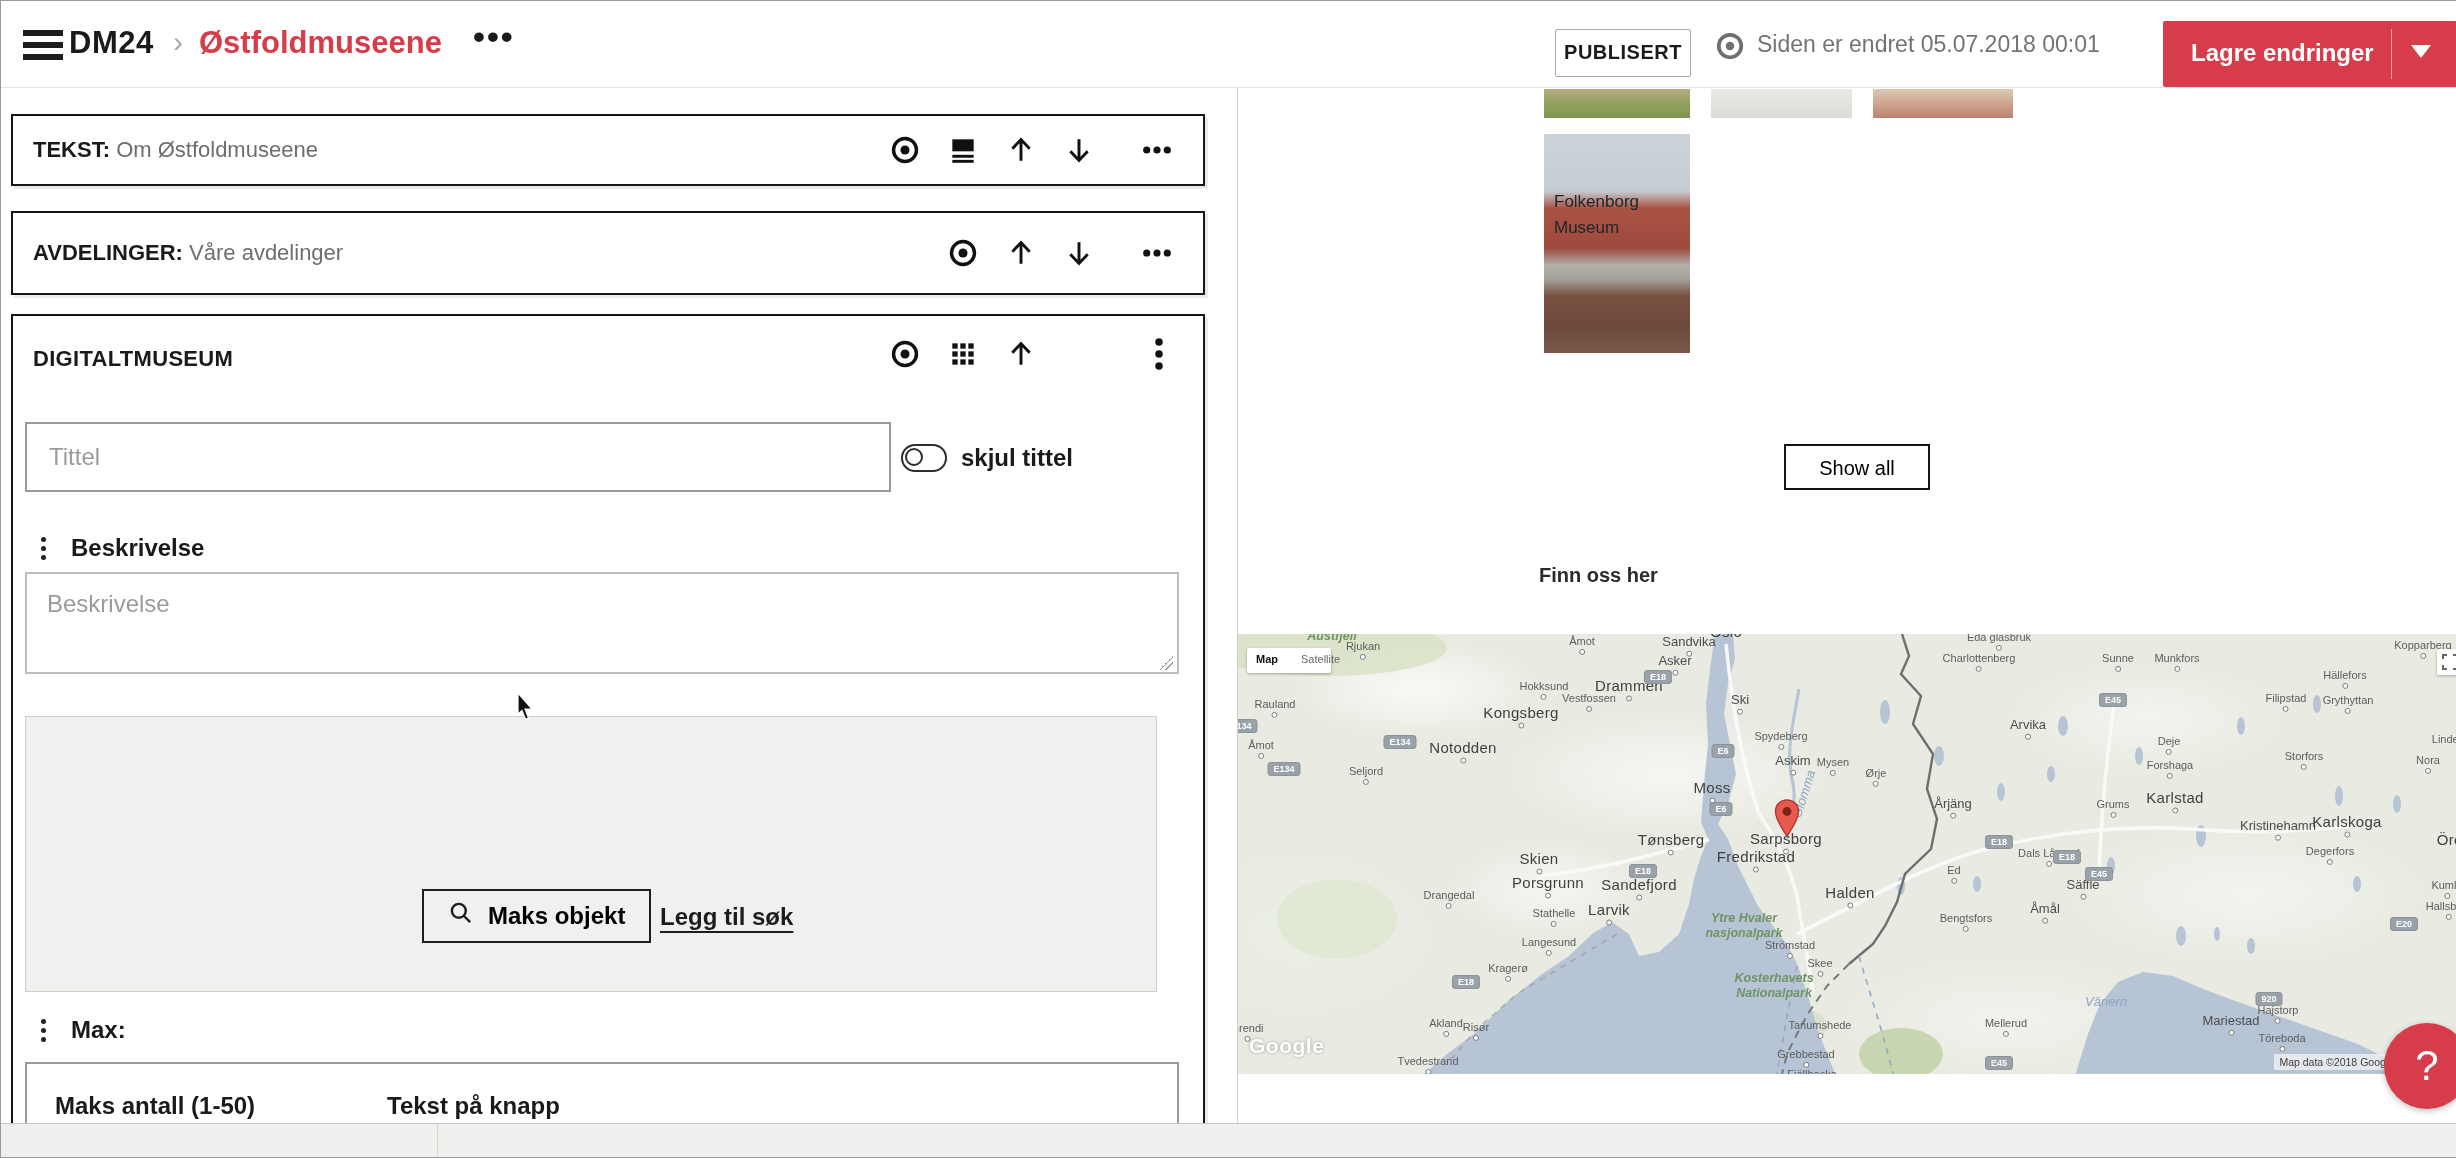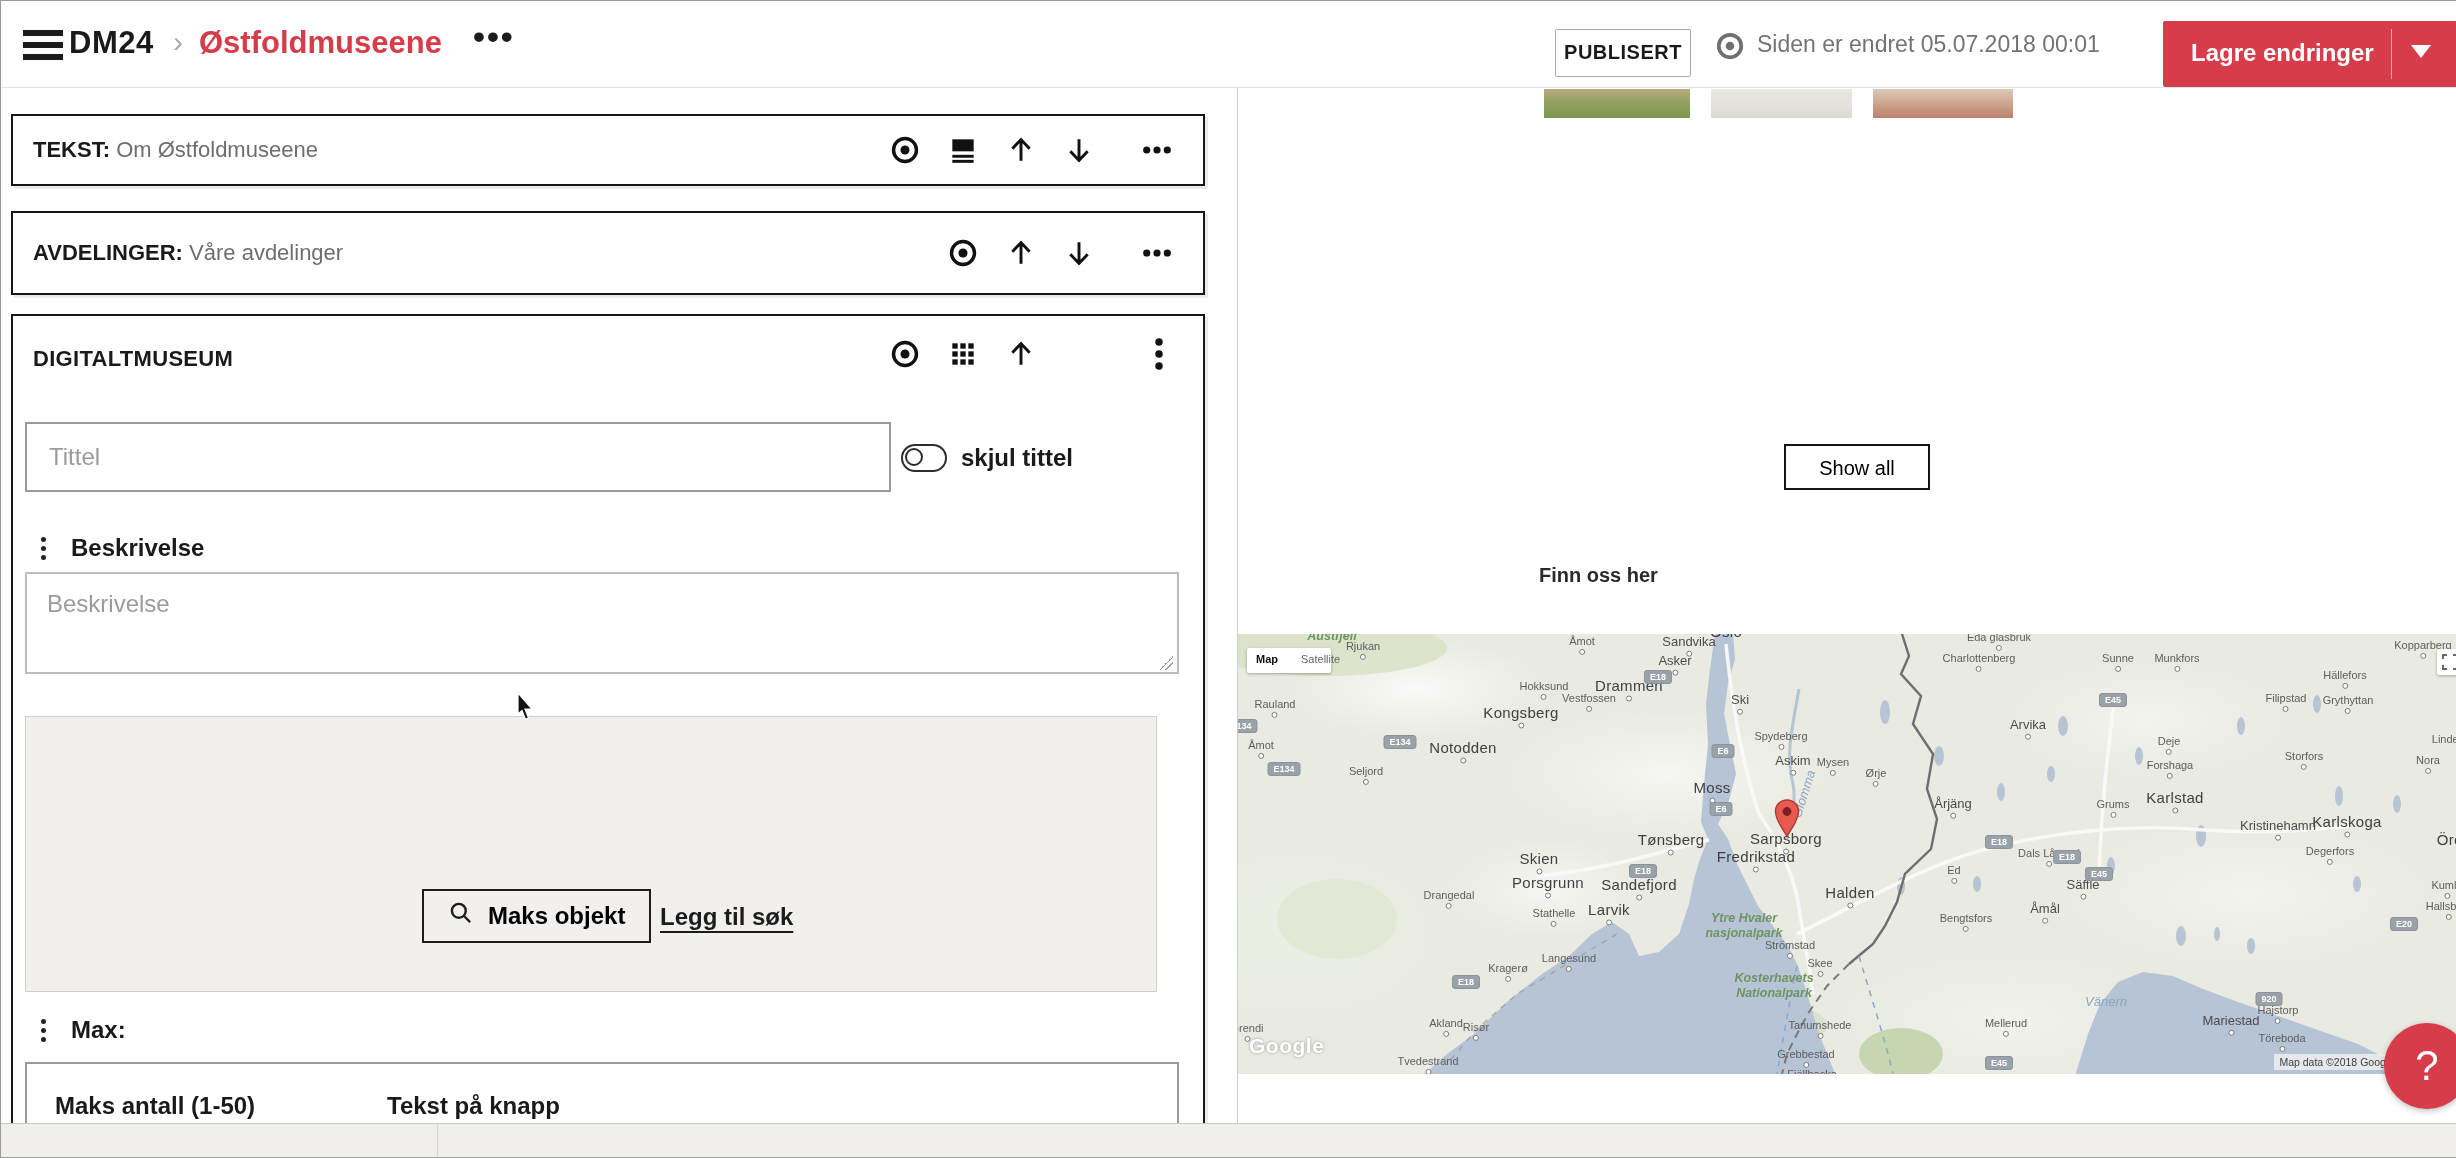--- a/index.html
+++ b/index.html
@@ -304,6 +304,9 @@
     <div class="thumb thumb2"></div>
     <div class="thumb thumb3"></div>
 
+    <div class="folk">
+      <div class="cap">Folkenborg Museum</div>
+    </div>
 
     <button class="showall-btn">Show all</button>
     <div class="finnoss">Finn oss her</div>

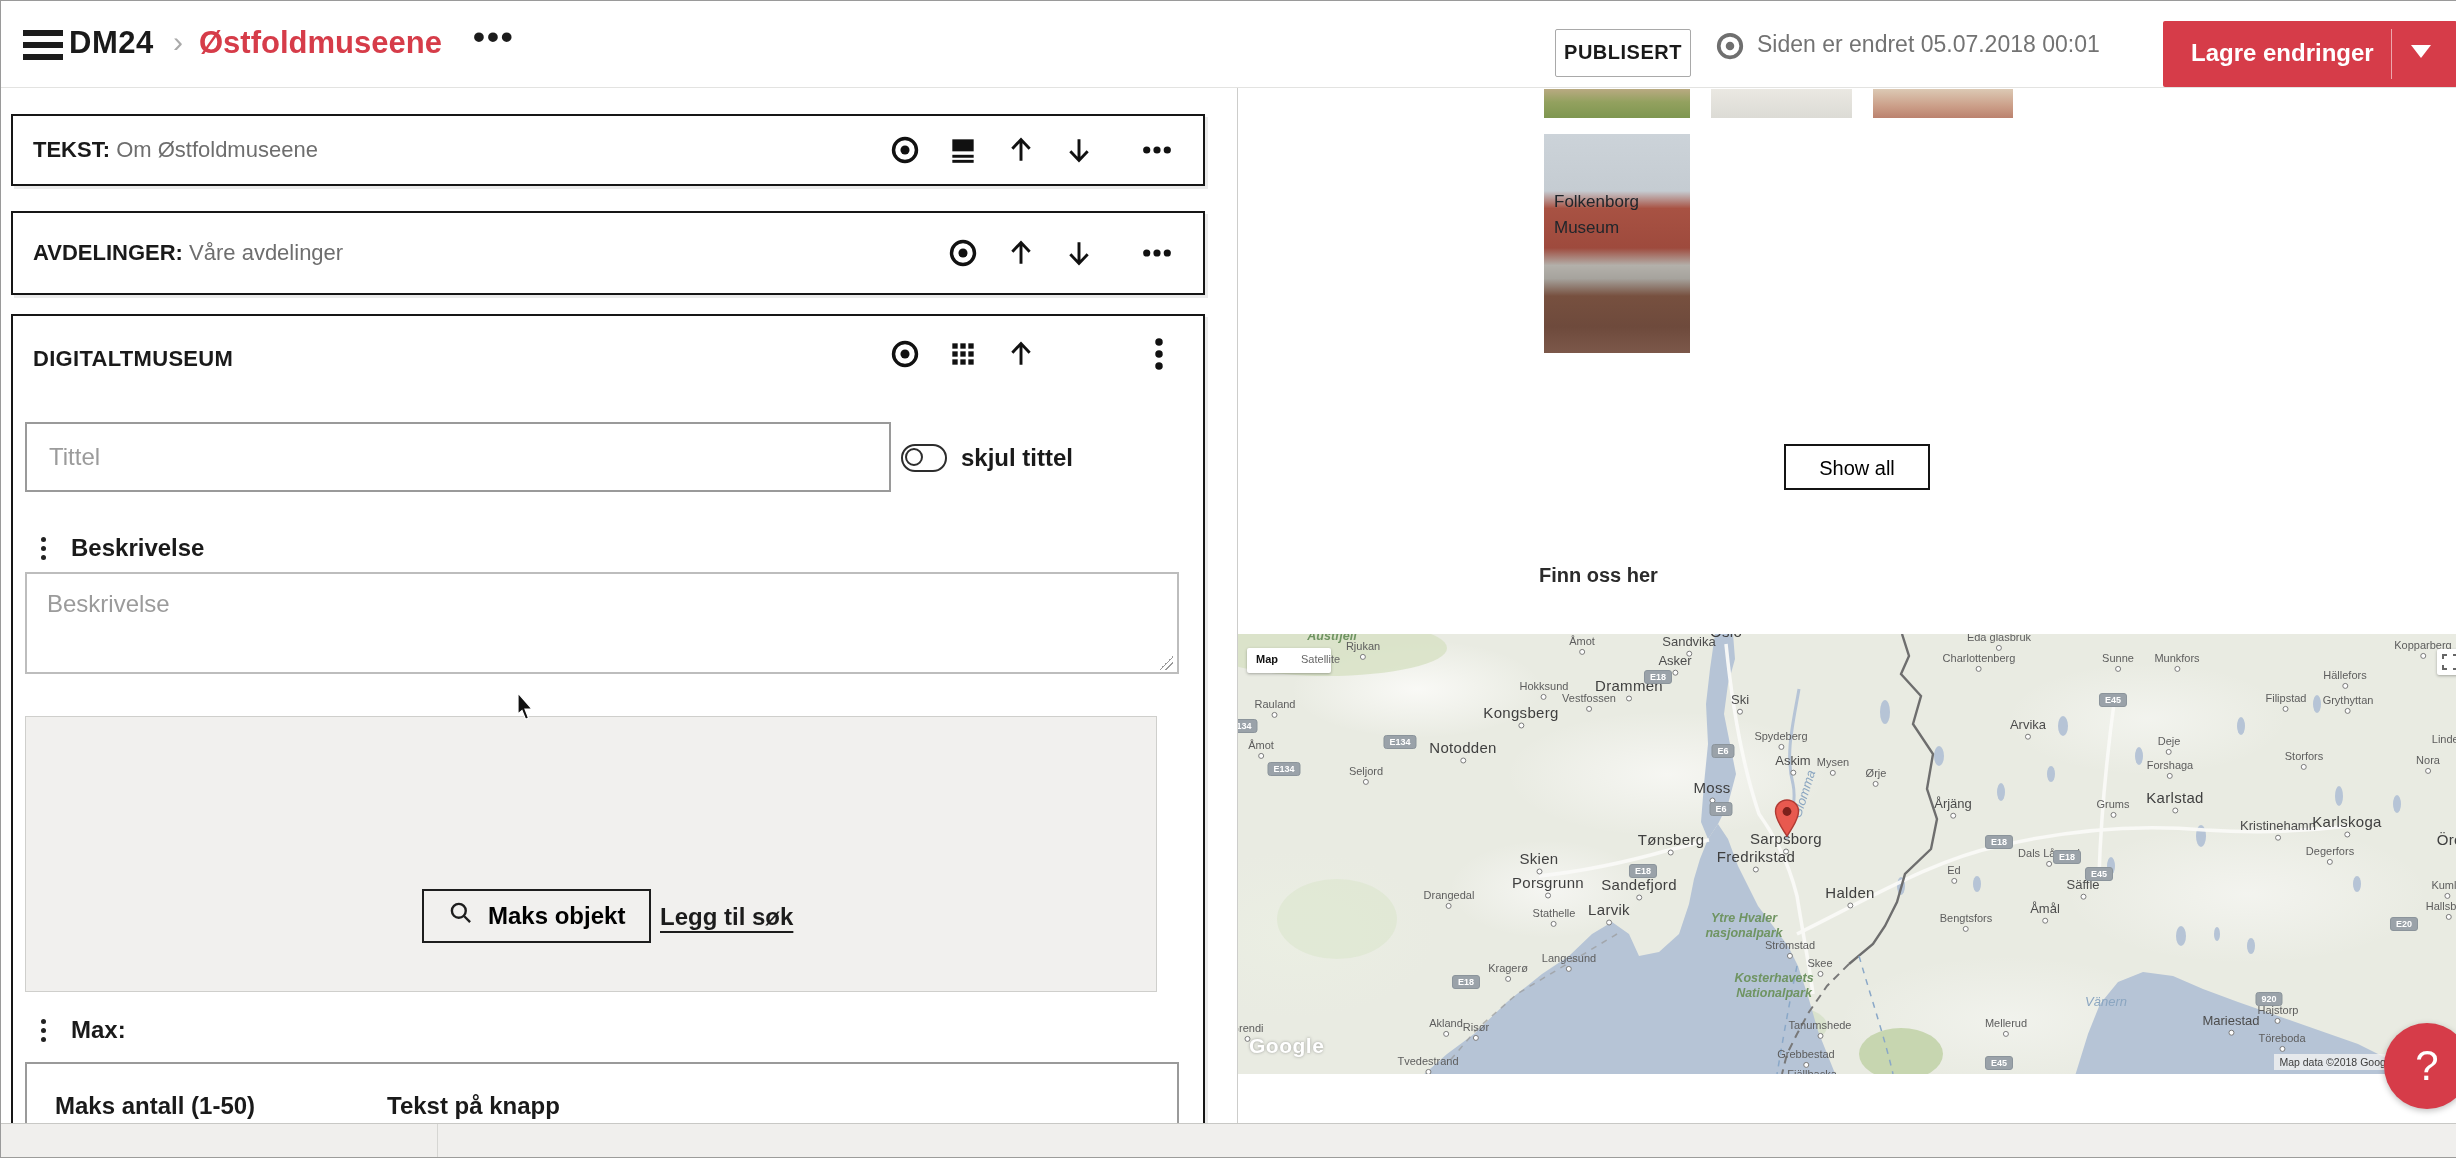--- a/index.html
+++ b/index.html
@@ -410,7 +410,7 @@
           <span class="ml ml-xl ml-dot" style="left: 302px; top: 228px;">Skien</span>
           <span class="ml ml-xl ml-dot" style="left: 311px; top: 252px;">Porsgrunn</span>
           <span class="ml ml-sm ml-dot" style="left: 317px; top: 283px;">Stathelle</span>
-          <span class="ml ml-sm ml-dot" style="left: 332px; top: 312px; margin-top: 16px;">Langesund</span>
+          <span class="ml ml-sm ml-dot" style="left: 312px; top: 312px;">Langesund</span>
           <span class="ml ml-sm ml-dot" style="left: 212px; top: 265px;">Drangedal</span>
           <span class="ml ml-sm ml-dot" style="left: 271px; top: 338px;">Kragerø</span>
           <span class="ml ml-sm ml-dot" style="left: 191px; top: 431px;">Tvedestrand</span>

